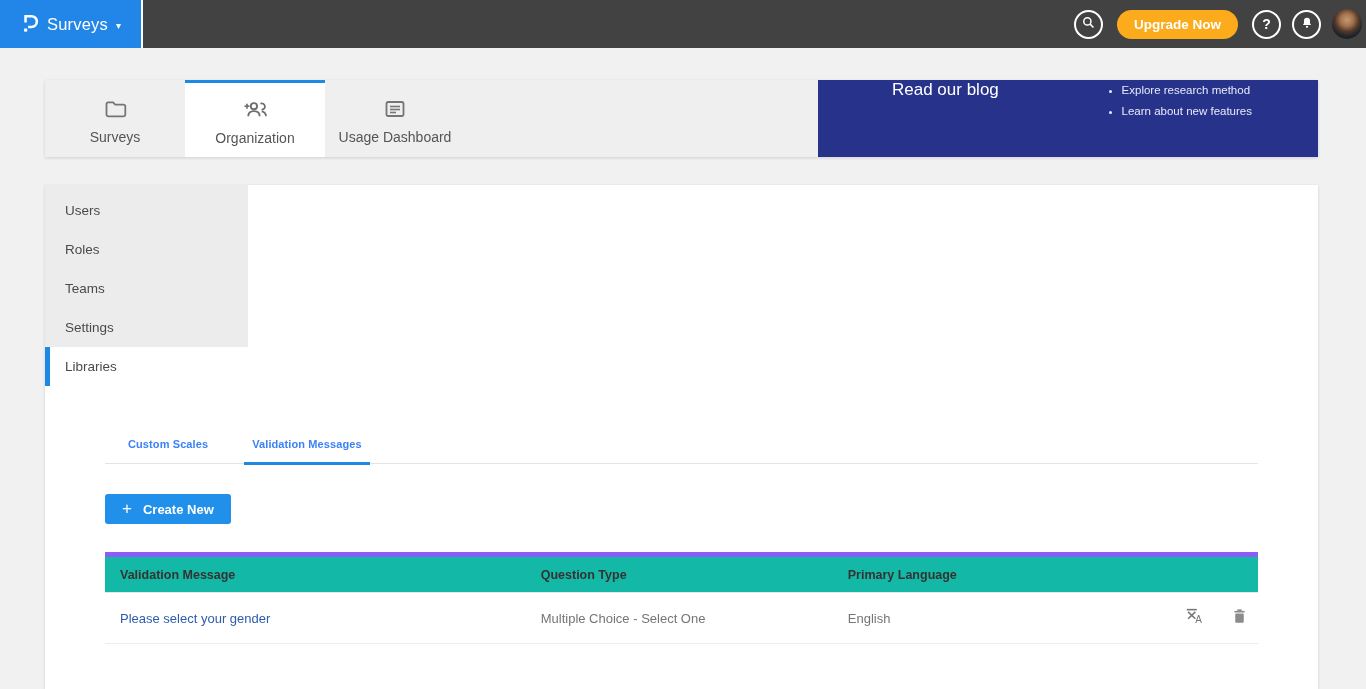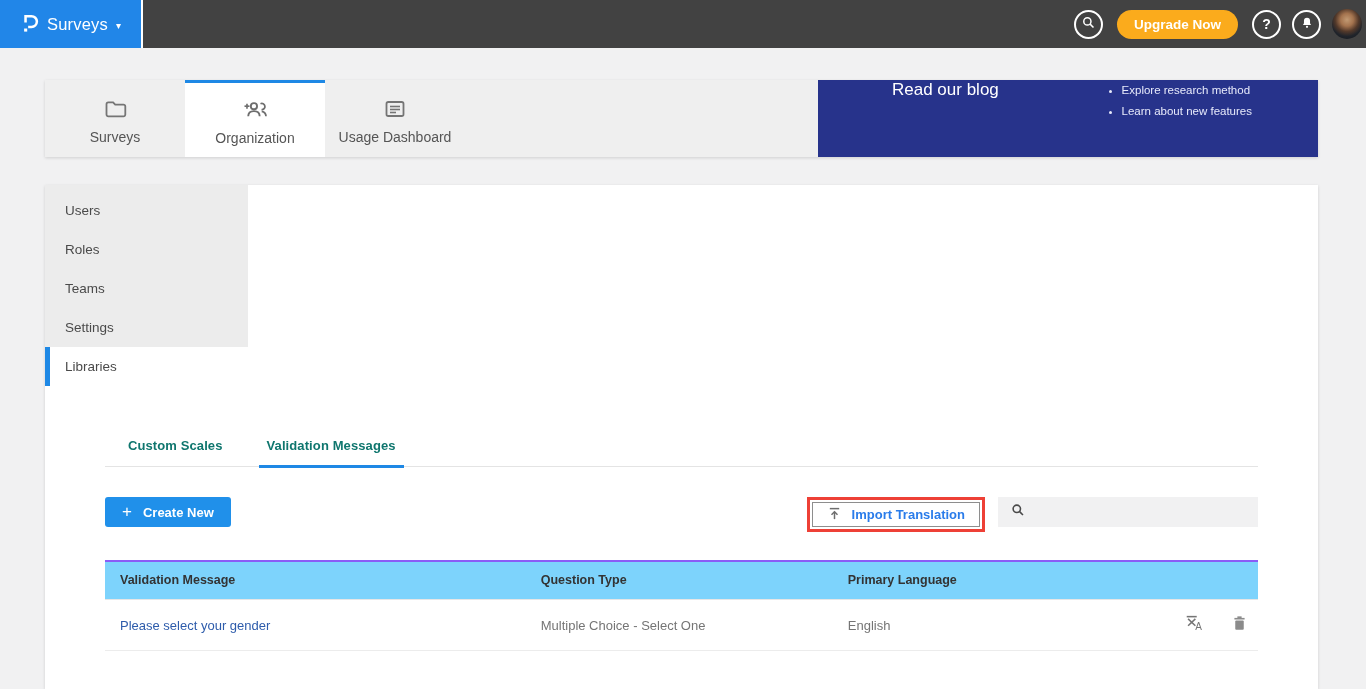--- a/index.html
+++ b/index.html
@@ -52,7 +52,7 @@
   .content { flex:1; padding:52px 60px 0 60px; }
 
   .content-tabs { display:flex; gap:28px; border-bottom:1px solid #e4e4e4; padding-left:15px; }
-  .ctab { font-size:13px; color:#0f766e; font-weight:bold; letter-spacing:.1px;
+  .ctab { font-size:11px; color:#3b82f6; font-weight:bold; letter-spacing:.1px;
     padding:0 8px 12px 8px; border-bottom:3px solid transparent;
     margin-bottom:-2px; cursor:pointer; }
   .ctab.selected { border-bottom-color:#1e88e5; }

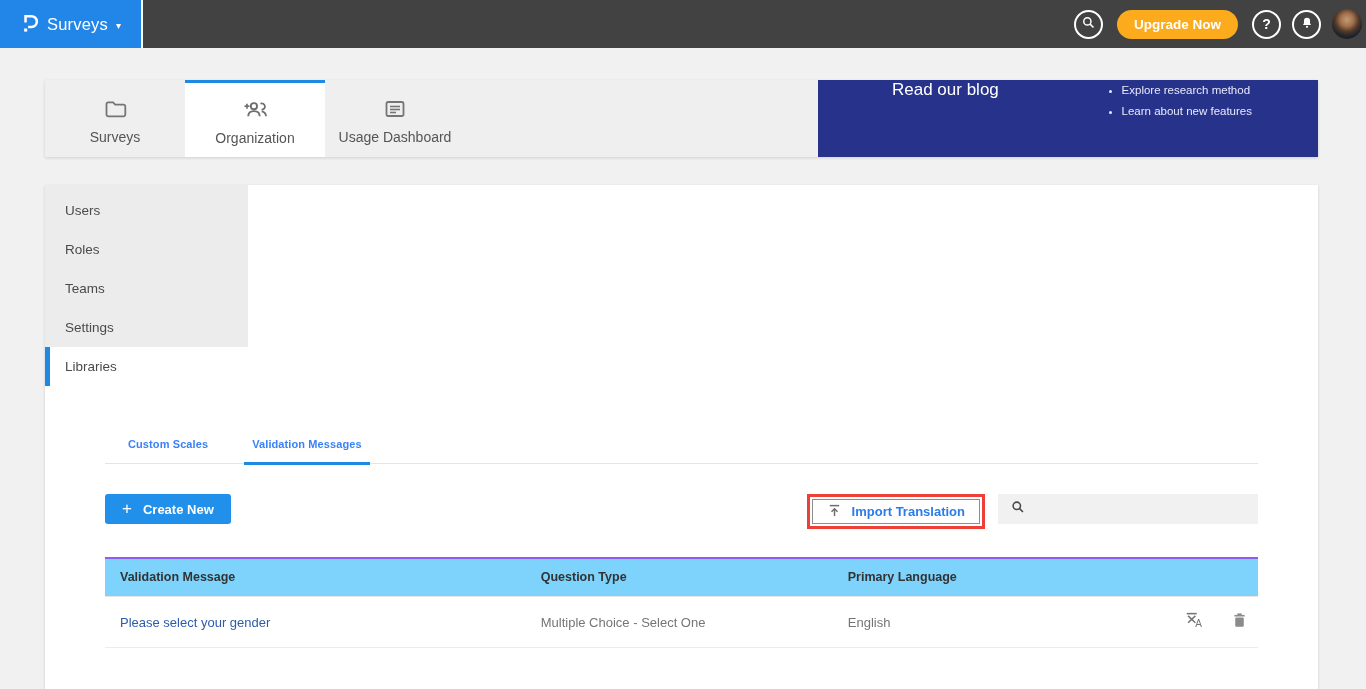--- a/index.html
+++ b/index.html
@@ -204,29 +204,6 @@
         <span class="create-plus">+</span>
         <span>Create New</span>
       </button>
-      <div class="right-controls">
-        <div class="import-annotation">
-          <button class="import-btn">
-            <span>
-              <svg width="15" height="15" viewBox="0 0 16 16">
-                <line x1="3" y1="2.8" x2="13" y2="2.8" stroke="#6e6e6e" stroke-width="1.6"></line>
-                <line x1="8" y1="14" x2="8" y2="6.2" stroke="#6e6e6e" stroke-width="1.6"></line>
-                <path d="M4.8 9.4 L8 6.2 L11.2 9.4" fill="none" stroke="#6e6e6e" stroke-width="1.6"></path>
-              </svg>
-            </span>
-            <span>Import Translation</span>
-          </button>
-        </div>
-        <div class="search-box">
-          <span>
-            <svg width="16" height="16" viewBox="0 0 20 20">
-              <circle cx="8.5" cy="8.5" r="4.6" fill="none" stroke="#4a4a4a" stroke-width="2"></circle>
-              <line x1="12" y1="12" x2="16.2" y2="16.2" stroke="#4a4a4a" stroke-width="2"></line>
-            </svg>
-          </span>
-          <input type="text" placeholder="" style="">
-        </div>
-      </div>
     </div>
 
     <table class="data">

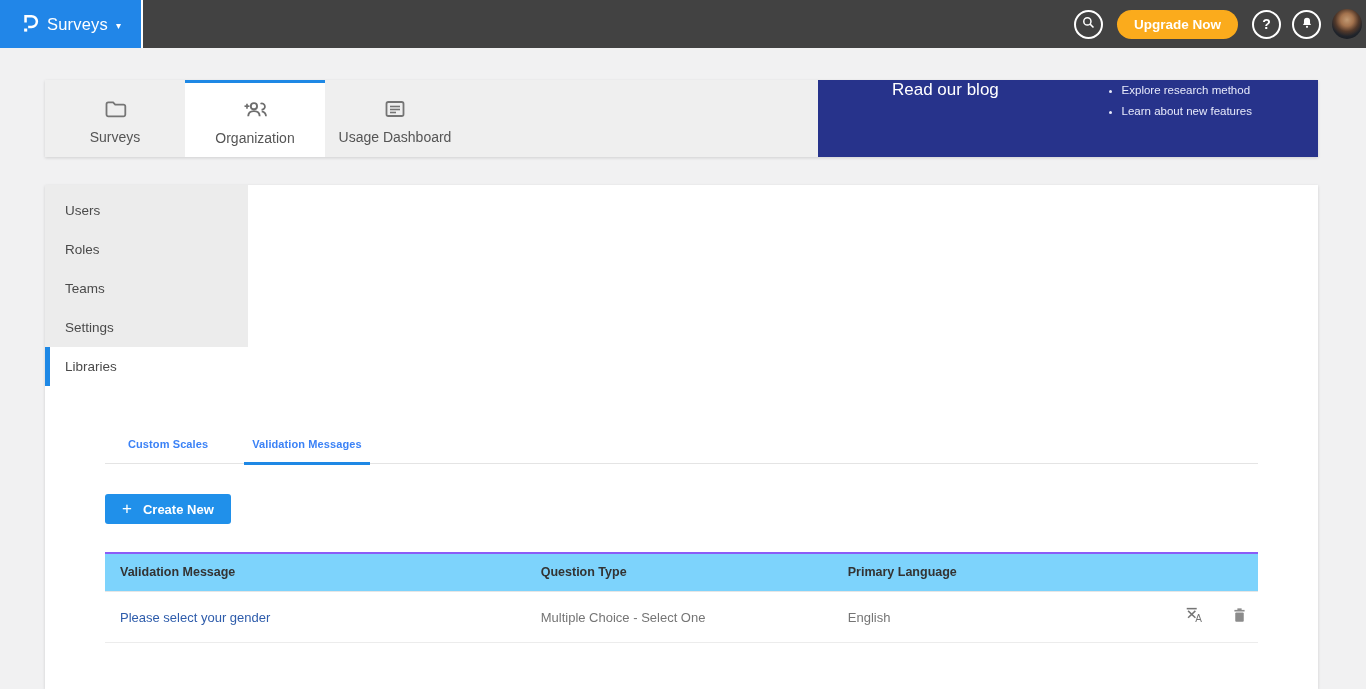--- a/index.html
+++ b/index.html
@@ -76,8 +76,8 @@
     font-size:13px; color:#333; font-family:"Liberation Sans",sans-serif; height:100%; }
 
   table.data { margin-top:28px; width:100%; border-collapse:collapse; table-layout:fixed; }
-  table.data thead tr { background:#7dd3fc; height:38px;
-    border-top:2px solid #8b5cf6; border-bottom:1px solid #e6e6e6; }
+  table.data thead tr { background:#14b8a6; height:38px;
+    border-top:5px solid #8b5cf6; border-bottom:1px solid #e6e6e6; }
   table.data th { text-align:left; font-size:12.5px; color:#333; font-weight:bold; }
   table.data tbody tr { height:51px; border-bottom:1px solid #ececec; }
   .col-msg { width:359px; padding-left:15px; }

